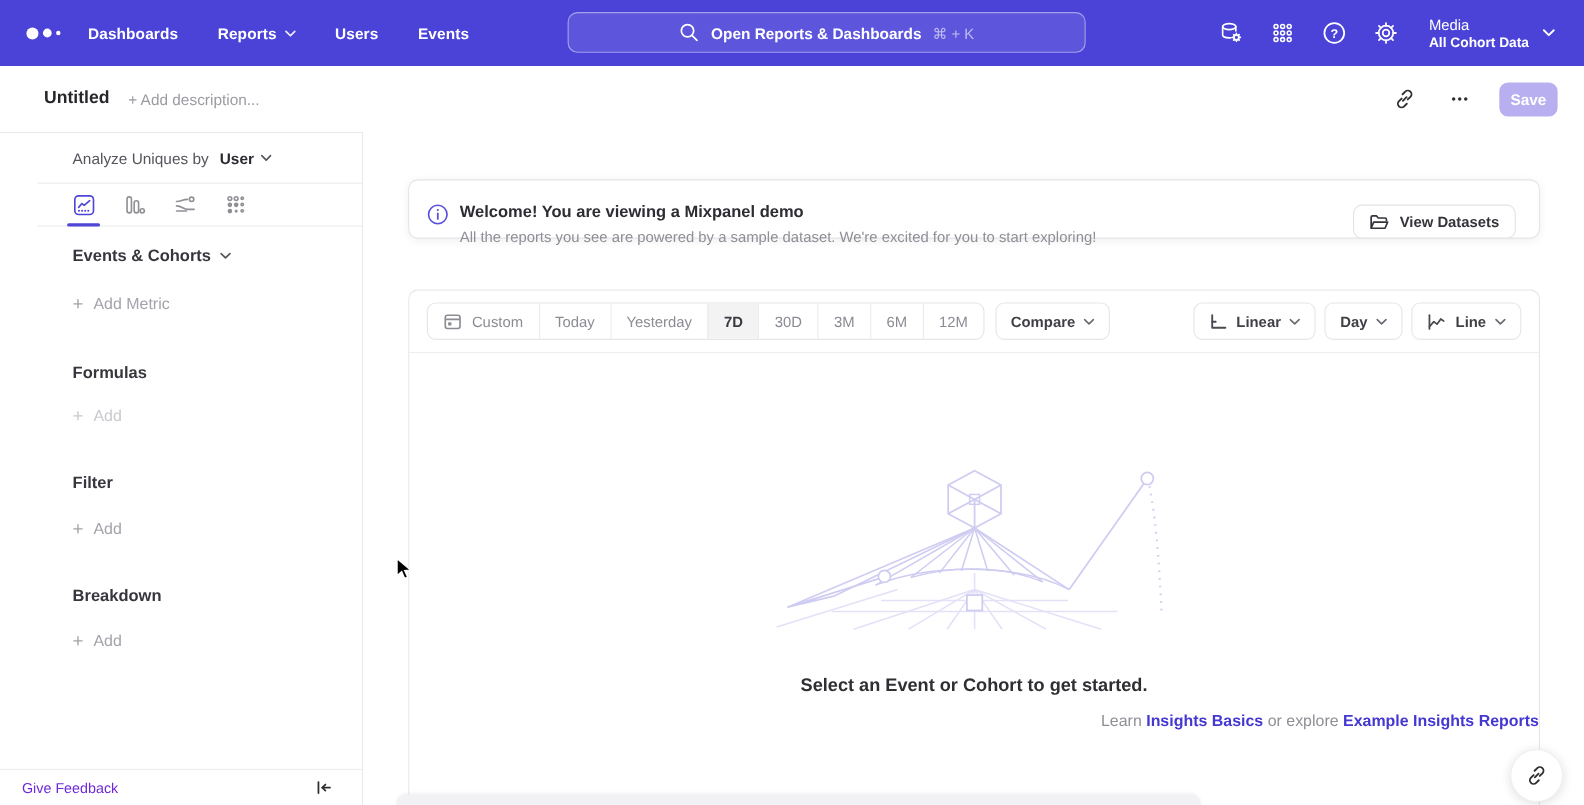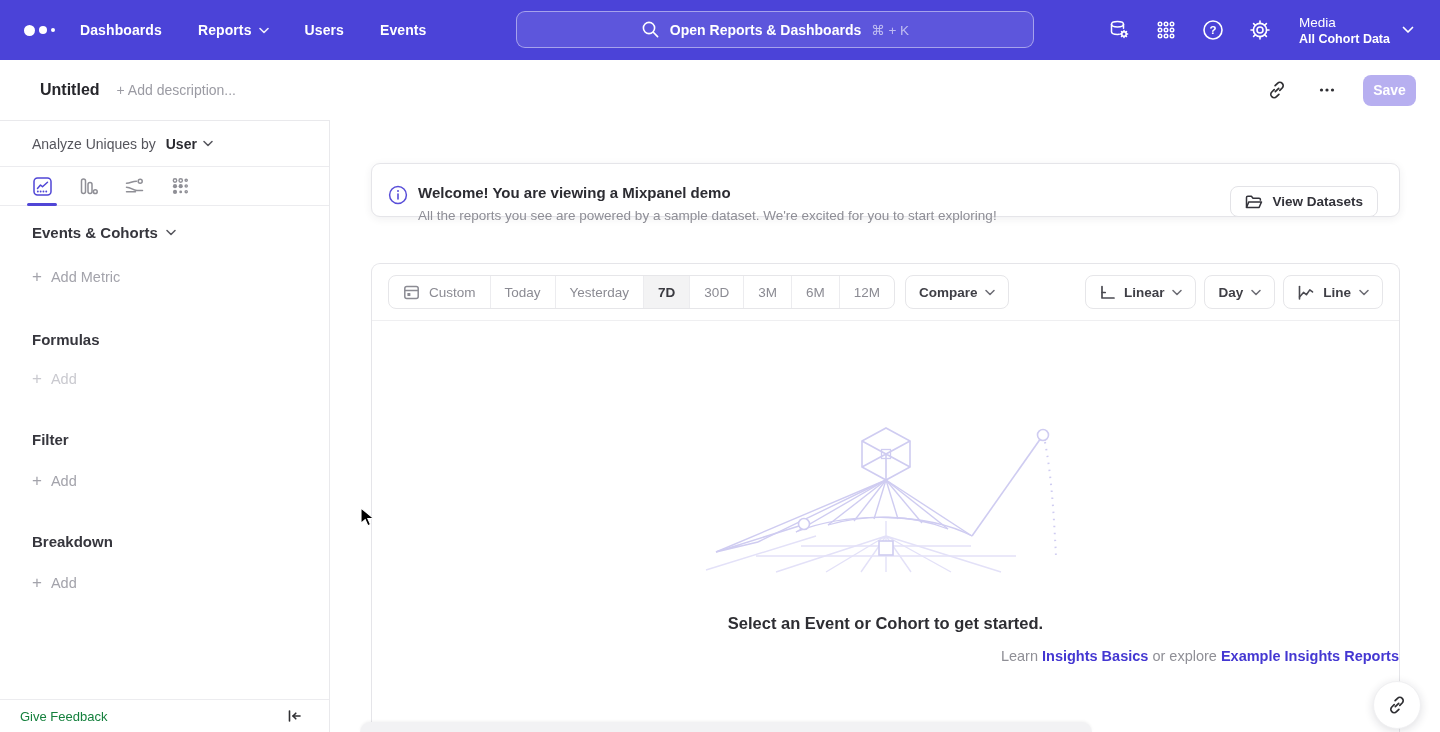--- a/index.html
+++ b/index.html
@@ -17,7 +17,7 @@
   .nav-item { color:#fff; font-size:14px; font-weight:700; padding:8px 0; margin-right:36px;
               display:flex; align-items:center; gap:7px; cursor:pointer; letter-spacing:.1px; }
   .nav-item svg { opacity:.9; }
-  .searchbar { position:absolute; left:516px; top:11px; width:518px; height:37px;
+  .searchbar { position:absolute; left:516px; top:11px; width:471px; height:37px;
                background:rgba(255,255,255,.10); border:1px solid rgba(255,255,255,.45);
                border-radius:9px; display:flex; align-items:center; justify-content:center;
                gap:10px; color:#fff; cursor:text; }

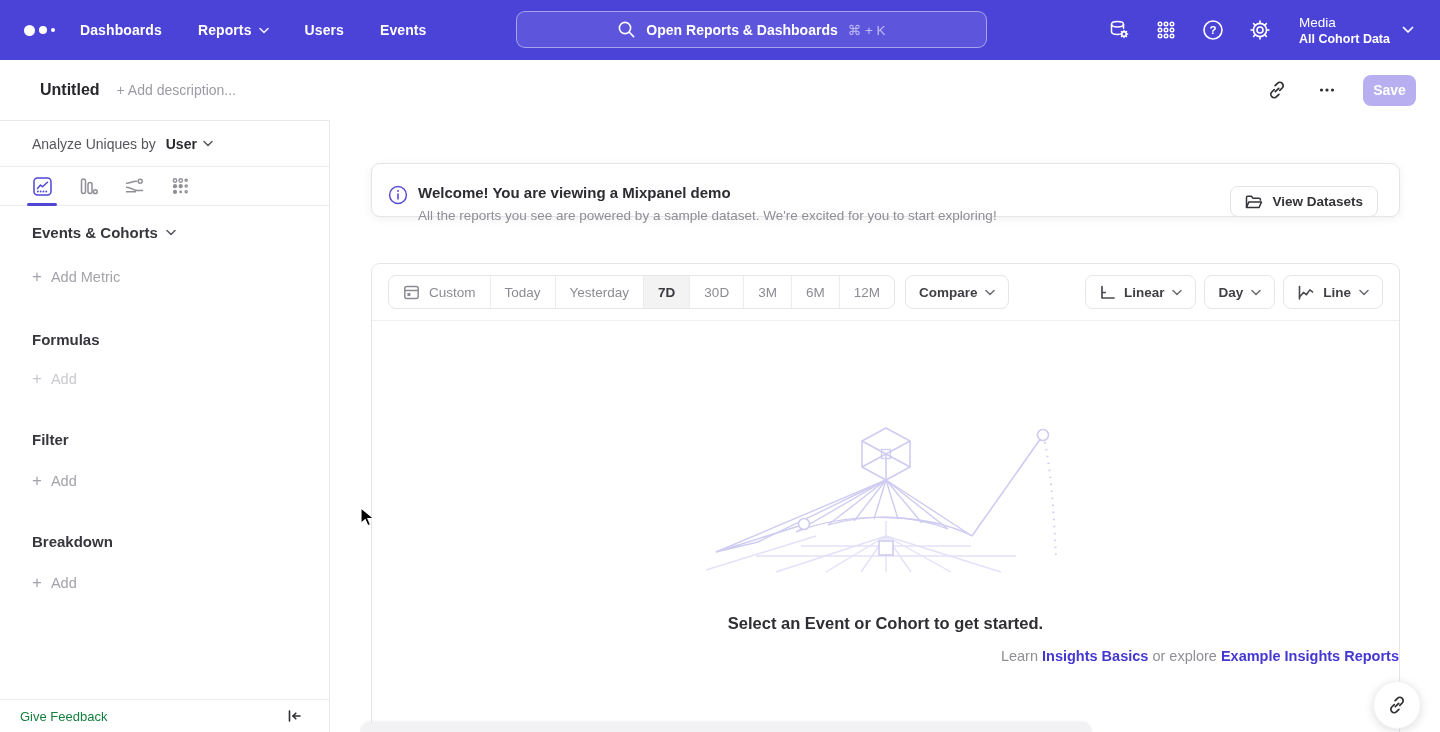--- a/index.html
+++ b/index.html
@@ -42,7 +42,7 @@
   
   .app { display:flex; height:612px; }
   .sidebar { width:330px; flex:0 0 330px; border-top:1px solid #e9e9ec; border-right:1px solid #e9e9ec;
-             position:relative; background:#fff; }
+             position:relative; background:#fff;padding-left:34px; }
   .main { flex:1; position:relative; background:#fff; }
 
   

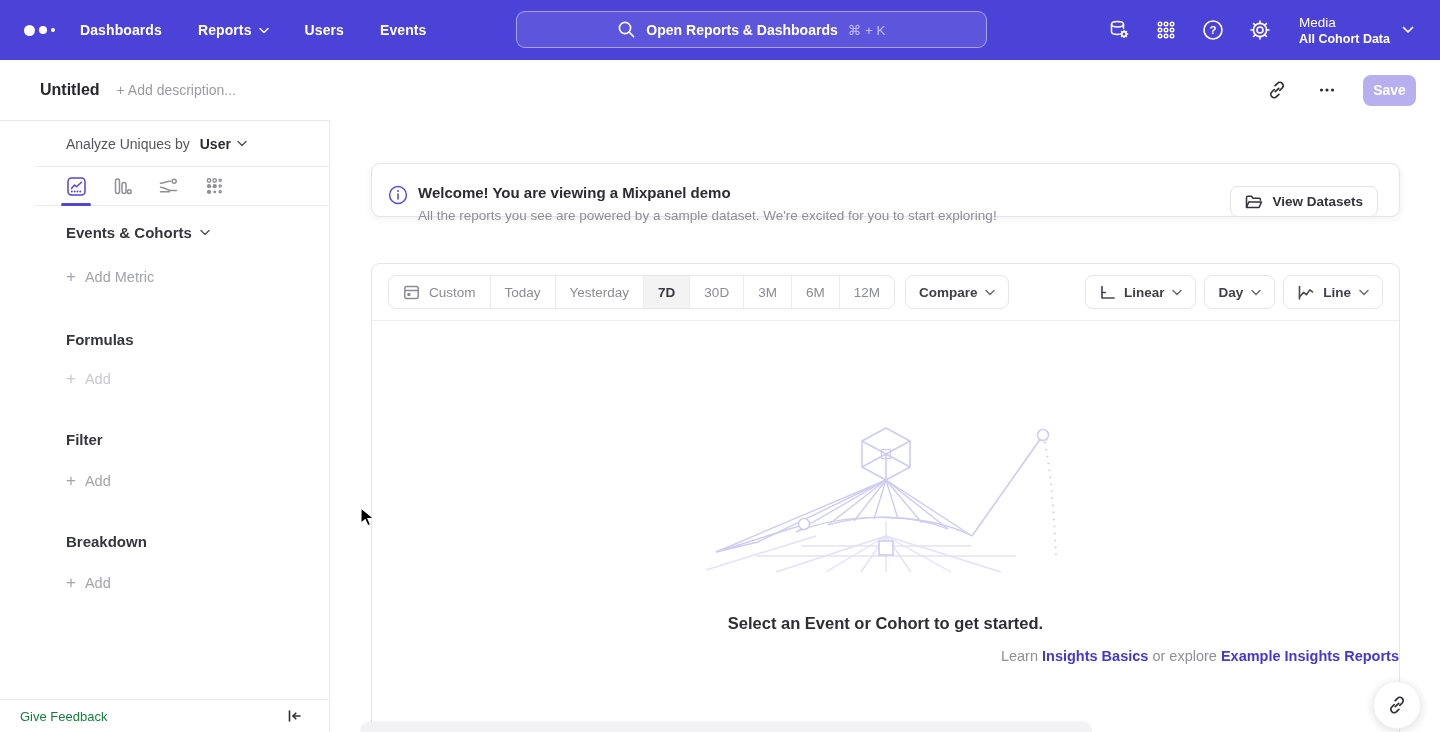--- a/index.html
+++ b/index.html
@@ -63,7 +63,7 @@
   .sb-add.dim { color:#c9c9cf; }
   .sb-footer { position:absolute; bottom:0; left:0; right:0; height:33px; border-top:1px solid #ececef;
                display:flex; align-items:center; }
-  .feedback { margin-left:20px; font-size:13px; color:#15803d; cursor:pointer; }
+  .feedback { margin-left:20px; font-size:13px; color:#6d28d9; cursor:pointer; }
   .collapse { position:absolute; right:27px; cursor:pointer; display:flex; }
 
   

